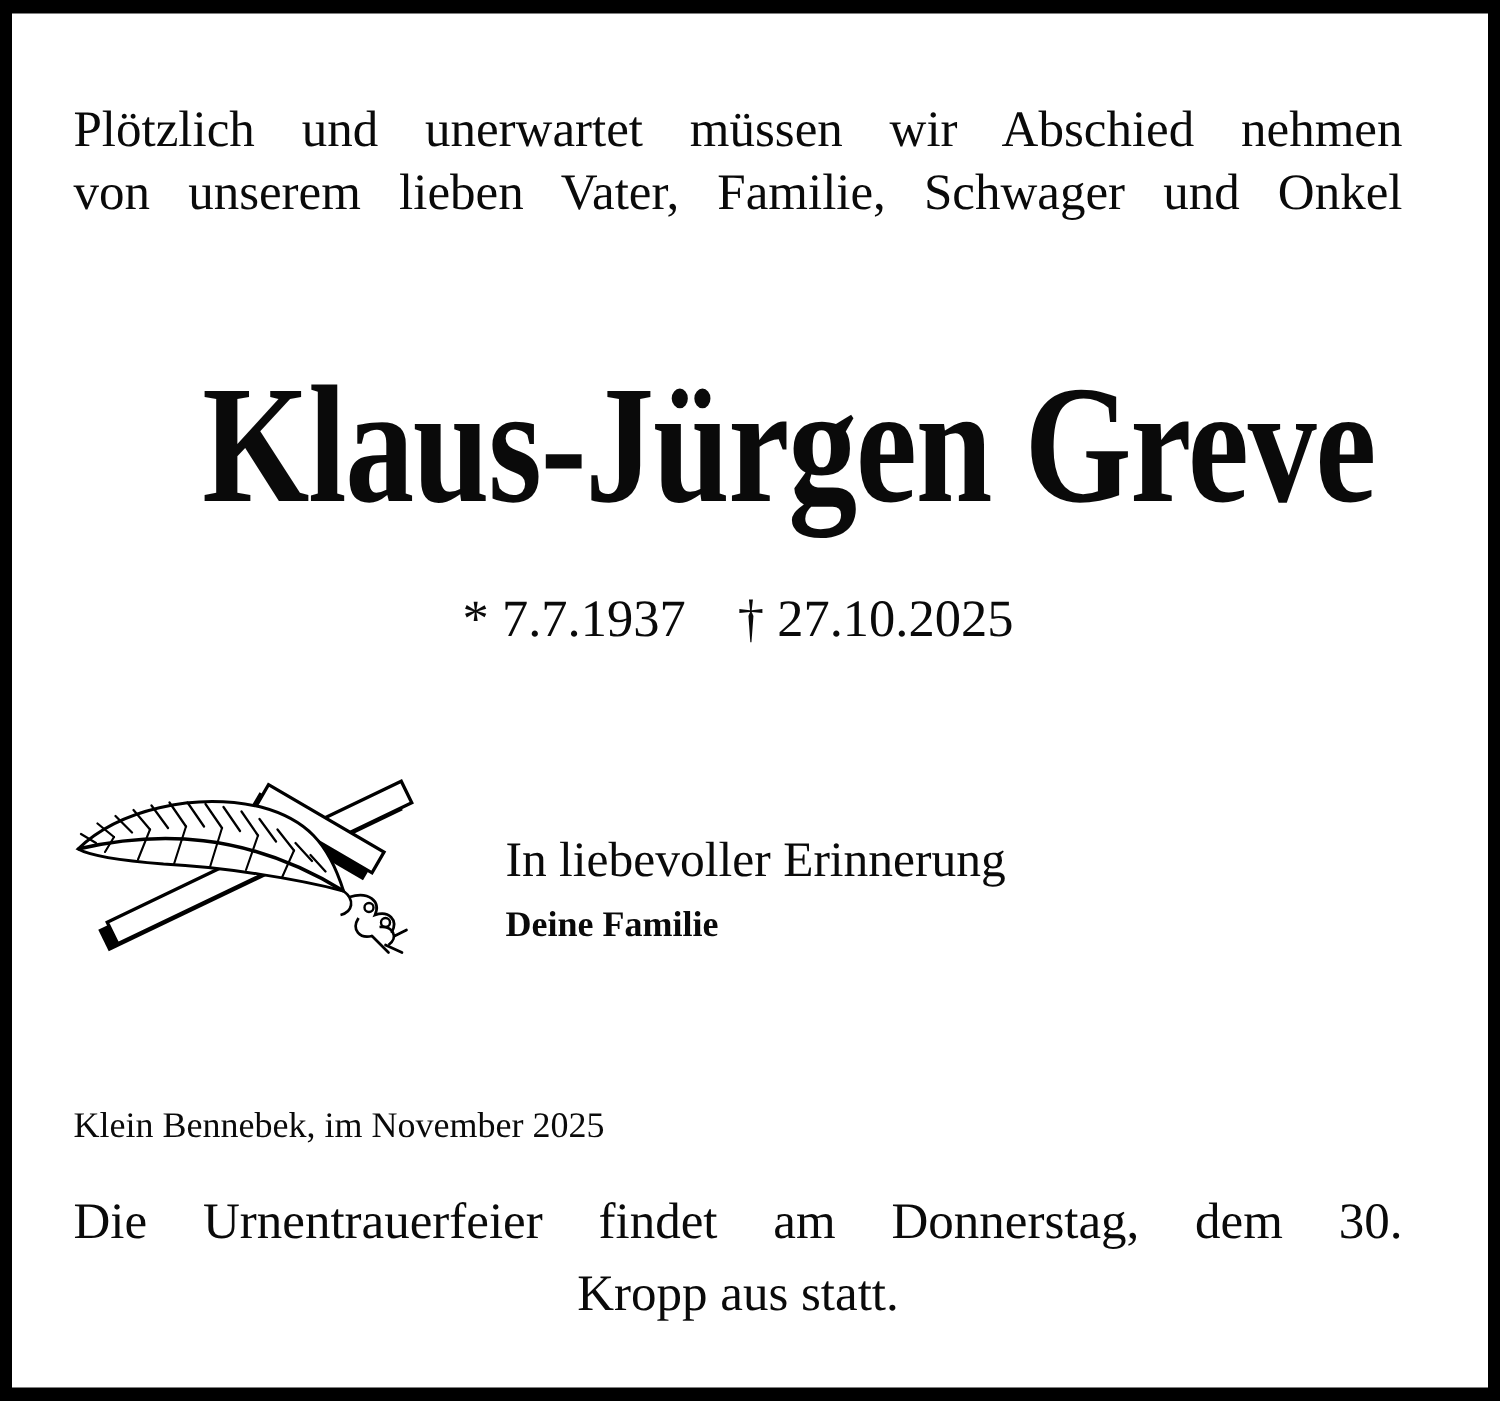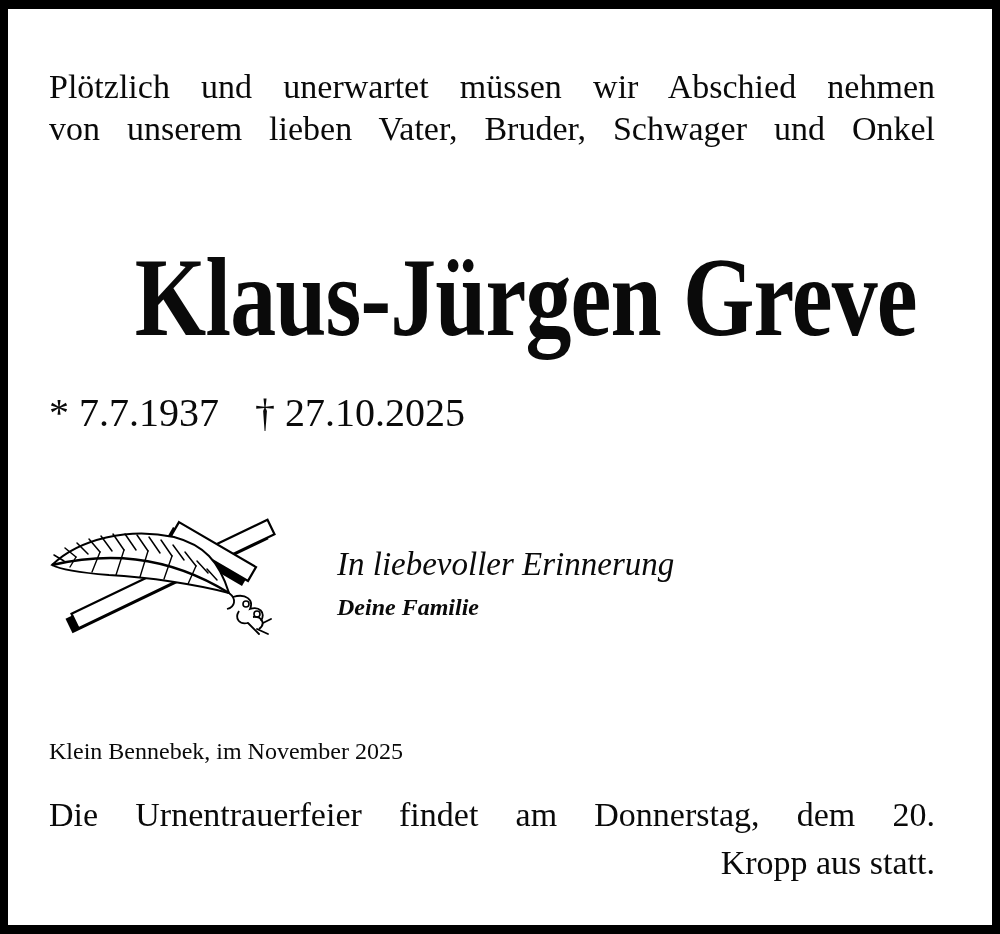--- a/index.html
+++ b/index.html
@@ -101,7 +101,7 @@
 
   <div class="intro">
     <div class="jline">Plötzlich und unerwartet müssen wir Abschied nehmen</div>
-    <div class="jline">von unserem lieben Vater, Bruder, Schwager und Onkel</div>
+    <div class="jline">von unserem lieben Vater, Familie, Schwager und Onkel</div>
   </div>
 
   <div class="name-wrap">

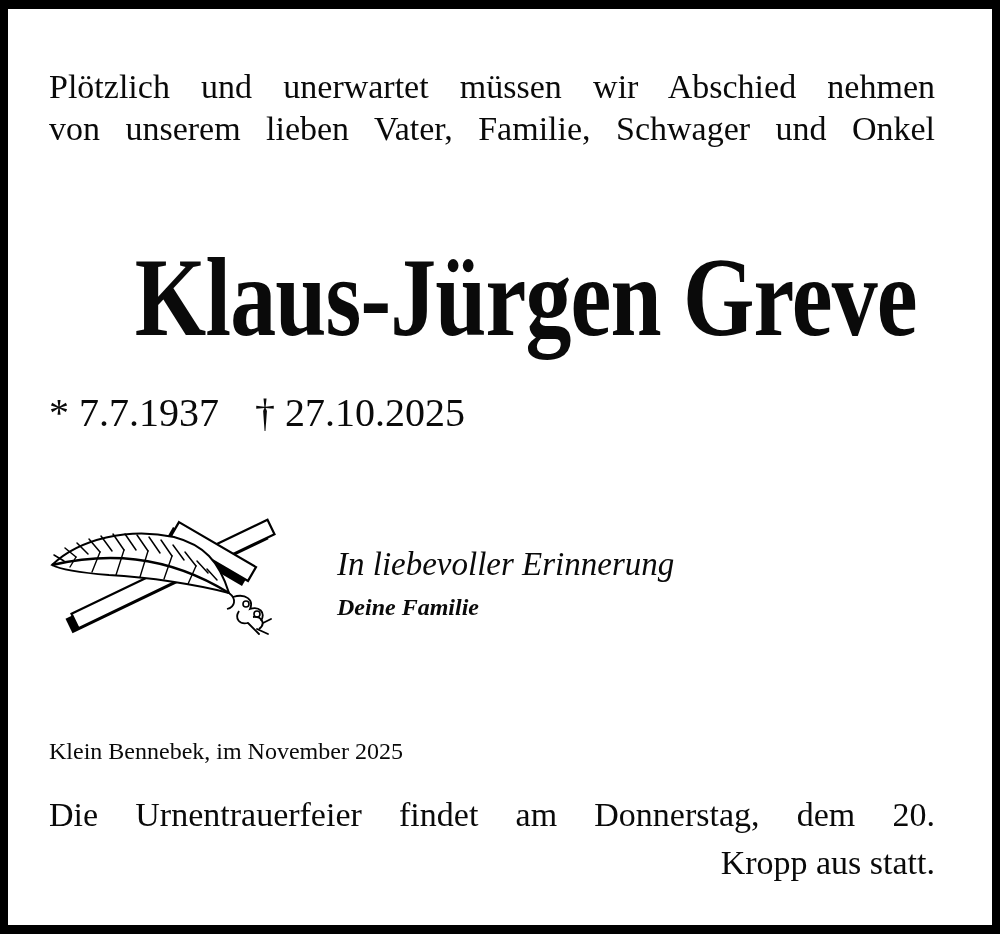--- a/index.html
+++ b/index.html
@@ -45,8 +45,8 @@
   }
   .dates {
     margin-top: 8px;
-    text-align: left;
-    font-size: 40px;
+    text-align: center;
+    font-size: 35px;
     line-height: 42px;
     font-family: Liberation Serif, serif;
   }

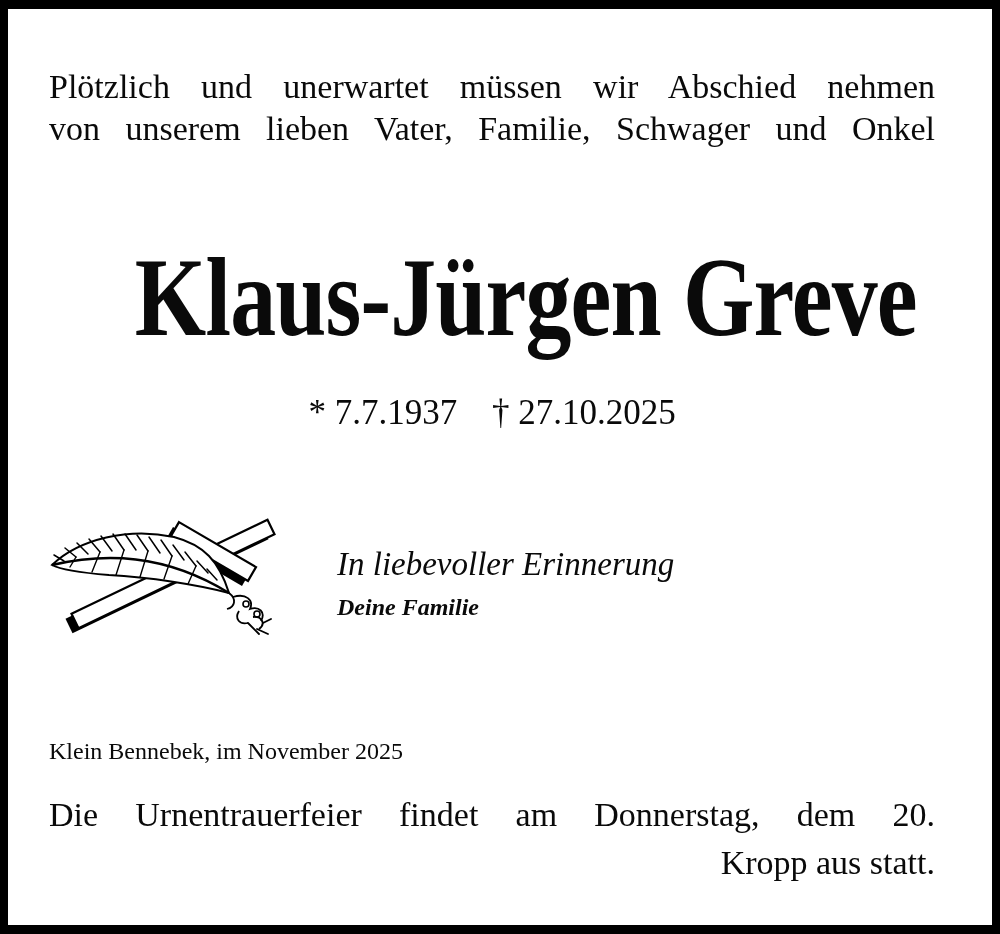--- a/index.html
+++ b/index.html
@@ -57,9 +57,8 @@
   .mid-row {
     margin-top: 68px;
     display: flex;
-    align-items: center;
+    align-items: flex-end;
     height: 137px;
-    font-style: italic;
   }
   .illustration {
     flex: 0 0 auto;

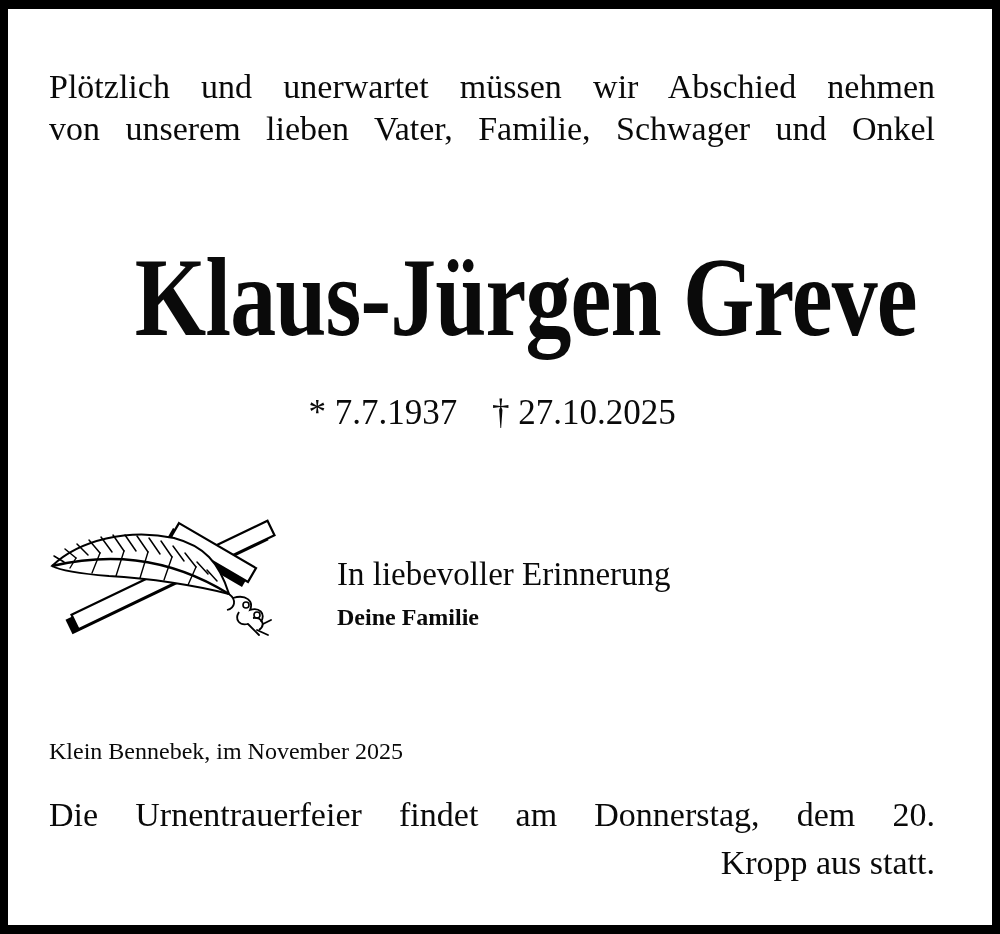--- a/index.html
+++ b/index.html
@@ -146,7 +146,7 @@
   <div class="place-date">Klein Bennebek, im November 2025</div>
 
   <div class="ceremony">
-    <div class="jline">Die Urnentrauerfeier findet am Donnerstag, dem 20.</div>
+    <div class="jline">Die Urnentrauerfeier findet am Donnerstag, dem 30.</div>
     <div class="last">Kropp aus statt.</div>
   </div>
 

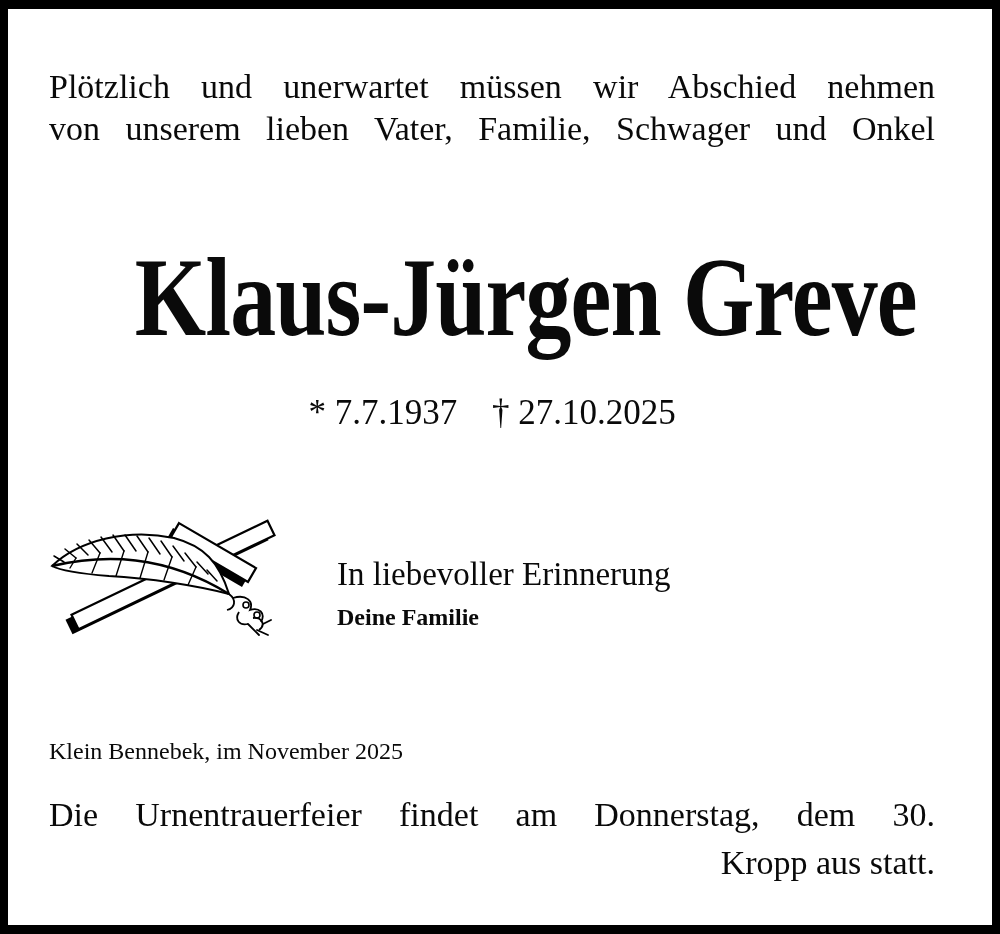--- a/index.html
+++ b/index.html
@@ -86,7 +86,7 @@
     line-height: 48px;
   }
   .ceremony .last {
-    text-align: right;
+    text-align: center;
   }
   svg .ink {
     stroke: #000000;

